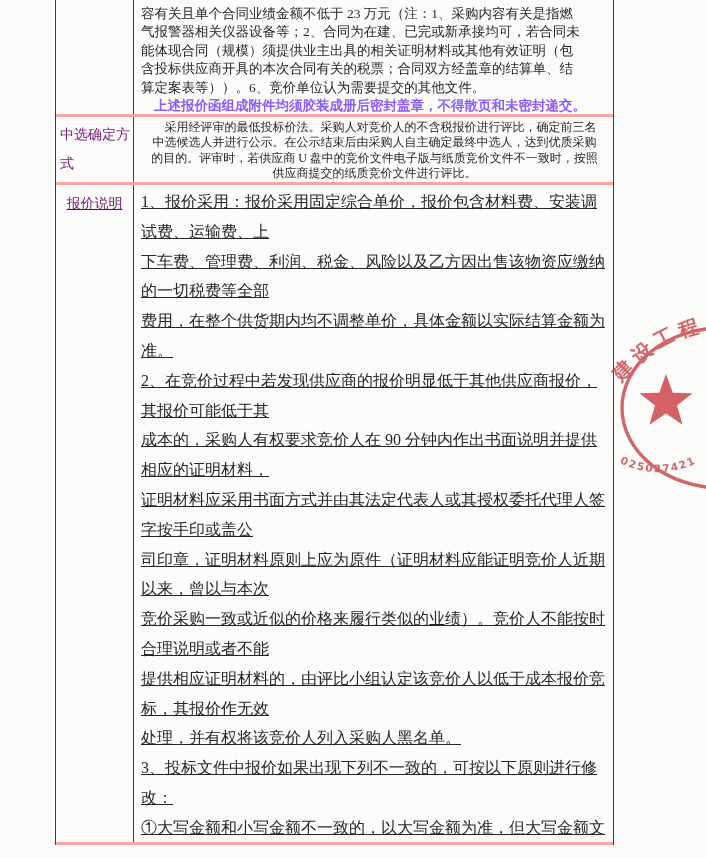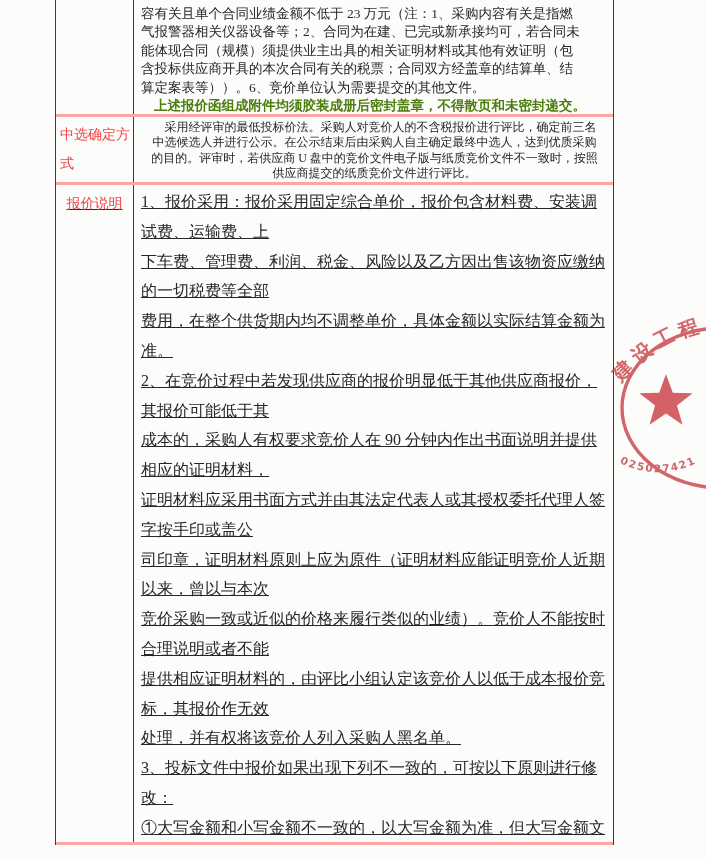--- a/index.html
+++ b/index.html
@@ -61,7 +61,7 @@
   .bold-note {
     font-weight: bold;
     text-indent: 13px;
-    color: #4d7c0f;
+    color: #8b5cf6;
   }
   .content-1 {
     padding: 3px 4px 0 6px;

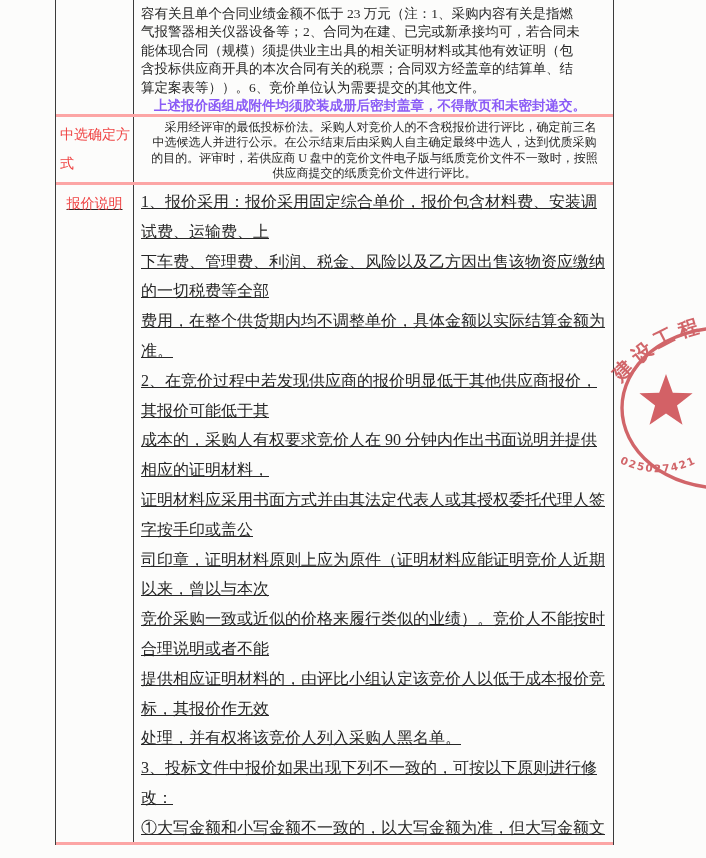--- a/index.html
+++ b/index.html
@@ -36,7 +36,7 @@
     flex: 0 0 78px;
     border-right: 1px solid #3b3b3b;
     font-size: 14px;
-    color: #ef4444;
+    color: #701a75;
     overflow: hidden;
   }
   .label-1 {

